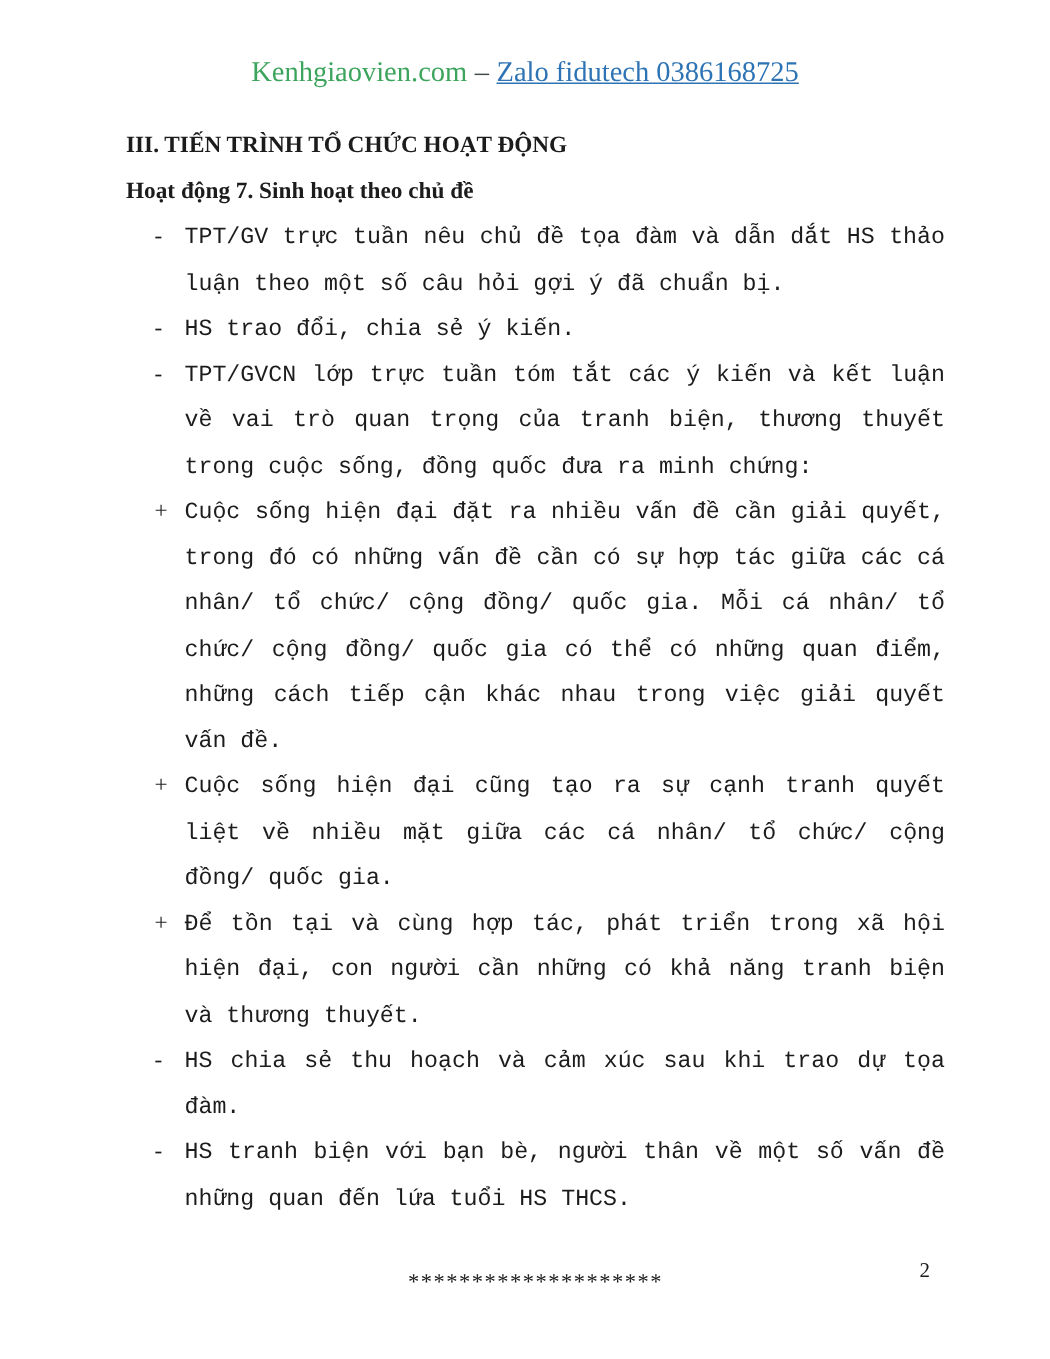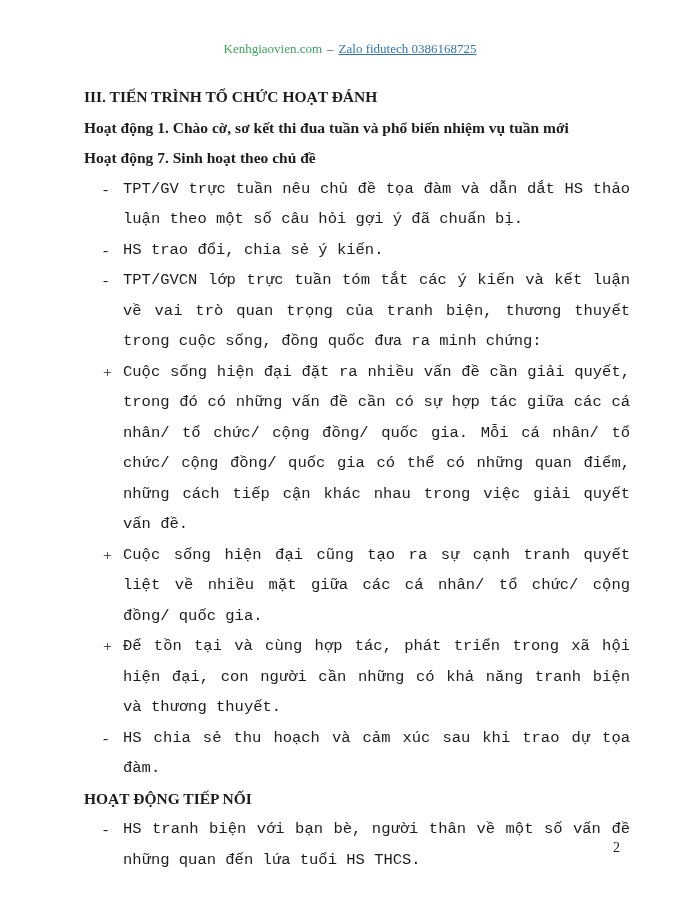--- a/index.html
+++ b/index.html
@@ -16,7 +16,7 @@
   .header {
     padding-top: 38px;
     text-align: center;
-    font-size: 13px;
+    font-size: 19px;
     line-height: 22px;
     white-space: nowrap;
   }

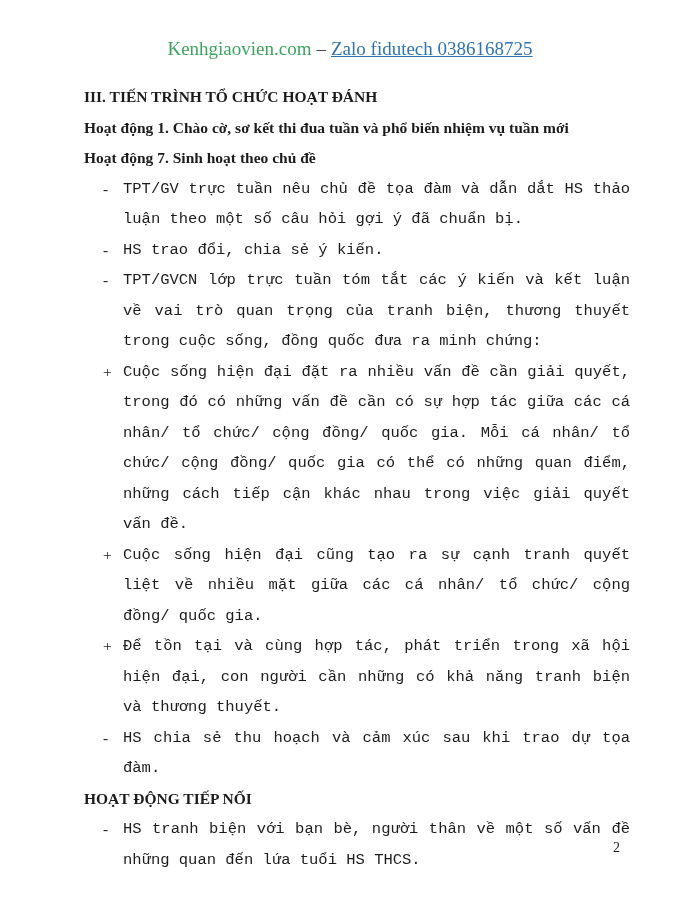--- a/index.html
+++ b/index.html
@@ -73,7 +73,7 @@
 
   <div class="content">
 
-    <p class="heading">III. TIẾN TRÌNH TỔ CHỨC HOẠT ĐÁNH</p>
+    <p class="heading">III. TIẾN TRÌNH TỔ CHỨC HOẠT ĐỘNG</p>
     <p class="heading">Hoạt động 1. Chào cờ, sơ kết thi đua tuần và phổ biến nhiệm vụ tuần mới</p>
     <p class="heading">Hoạt động 7. Sinh hoạt theo chủ đề</p>
 

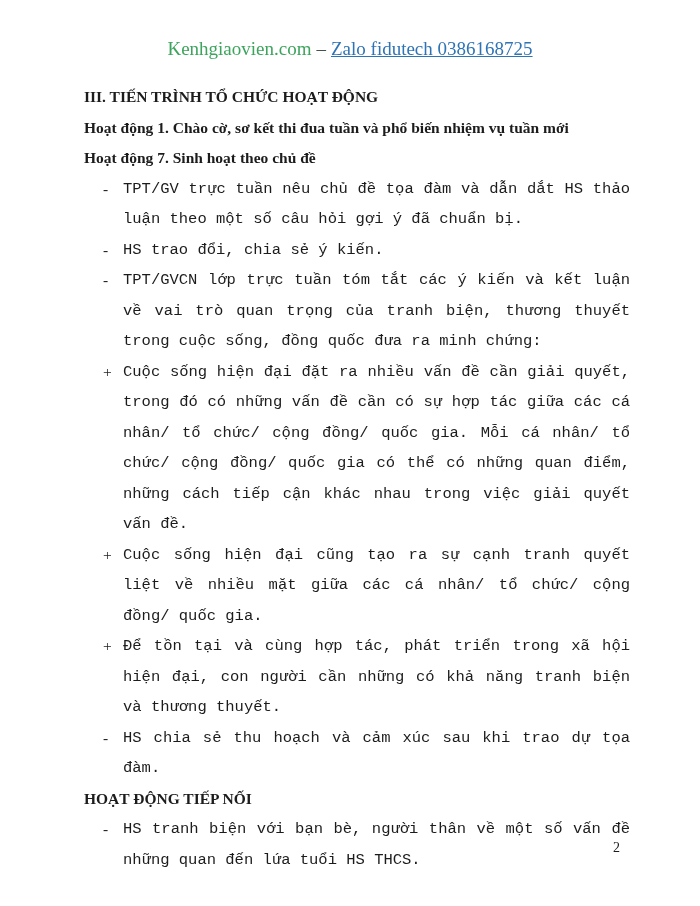--- a/index.html
+++ b/index.html
@@ -74,7 +74,6 @@
   <div class="content">
 
     <p class="heading">III. TIẾN TRÌNH TỔ CHỨC HOẠT ĐỘNG</p>
-    <p class="heading">Hoạt động 1. Chào cờ, sơ kết thi đua tuần và phổ biến nhiệm vụ tuần mới</p>
     <p class="heading">Hoạt động 7. Sinh hoạt theo chủ đề</p>
 
     <div class="li">

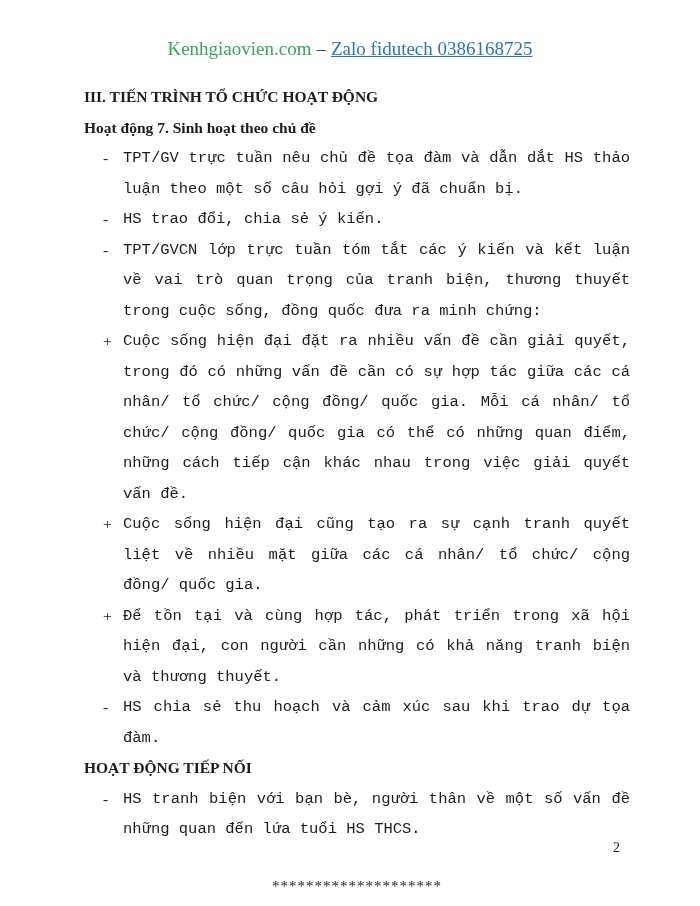--- a/index.html
+++ b/index.html
@@ -106,7 +106,6 @@
       <span class="txt">HS chia sẻ thu hoạch và cảm xúc sau khi trao dự tọa đàm.</span>
     </div>
 
-    <p class="heading">HOẠT ĐỘNG TIẾP NỐI</p>
     <div class="li">
       <span class="marker">-</span>
       <span class="txt">HS tranh biện với bạn bè, người thân về một số vấn đề những quan đến lứa tuổi HS THCS.</span>

